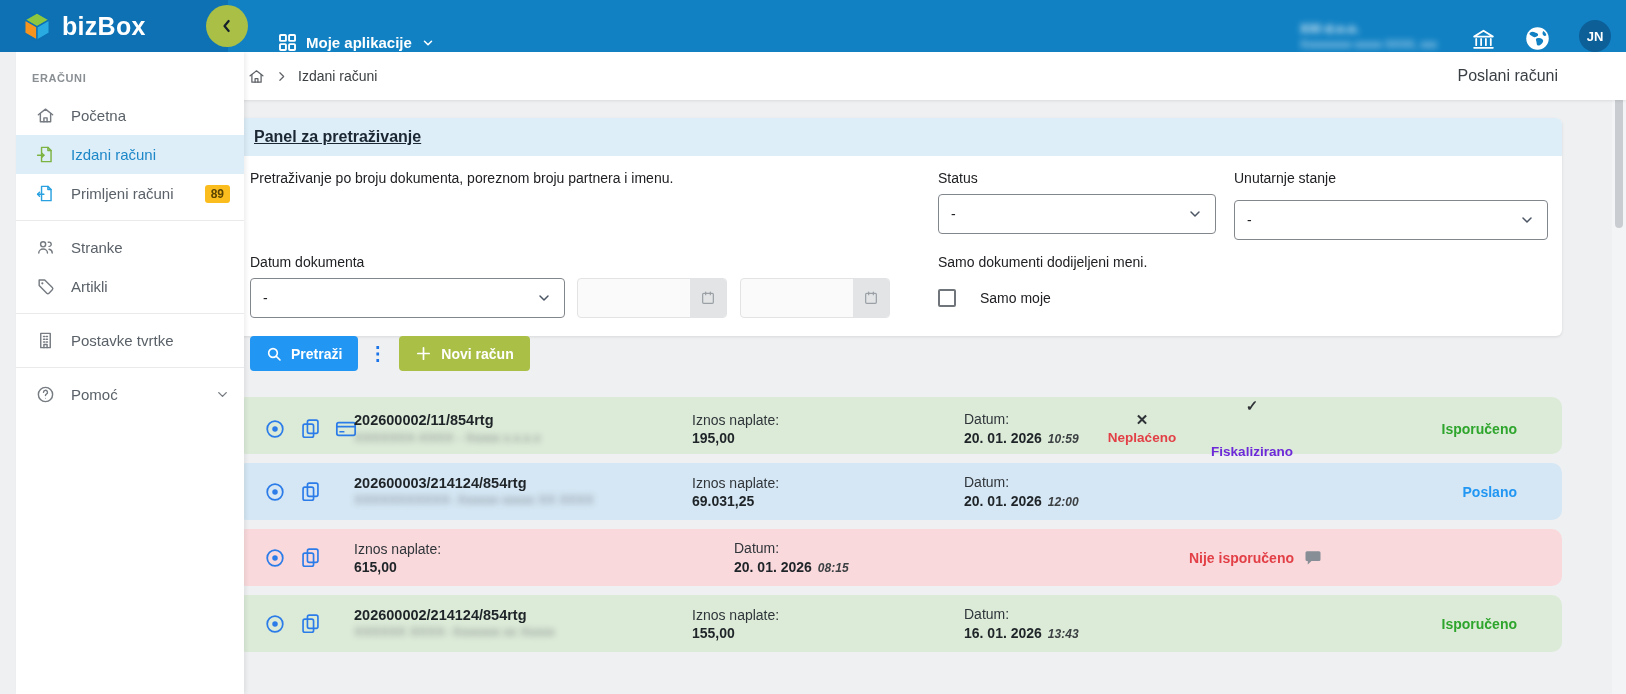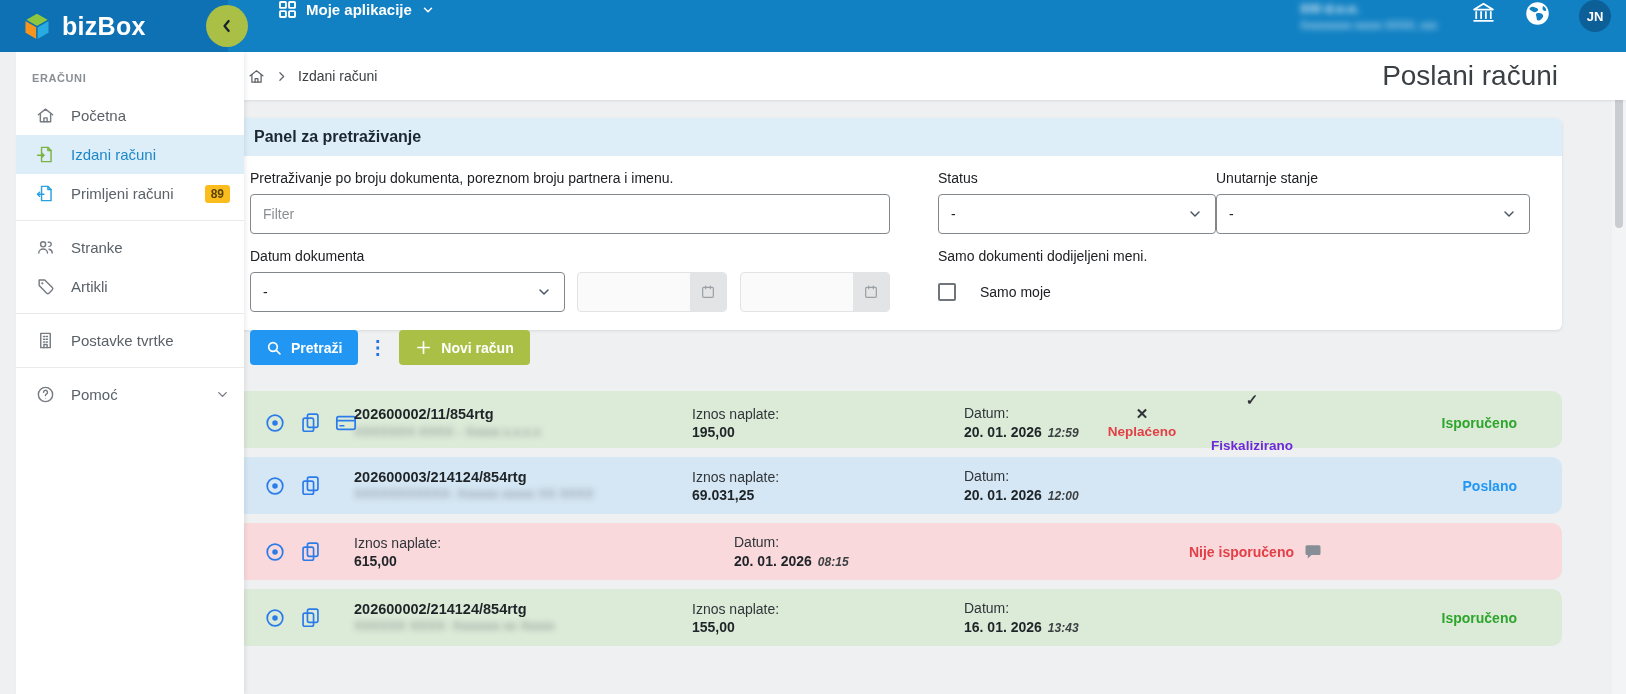--- a/index.html
+++ b/index.html
@@ -14,7 +14,7 @@
   .header { position:absolute; top:0; left:0; width:1626px; height:52px; display:flex; z-index:10; }
   .header-left { width:228px; height:52px; background:#0d71b3; display:flex; align-items:center; padding-left:22px; gap:10px; position:relative; }
   .brand-text { color:#fff; font-size:25px; font-weight:bold; letter-spacing:.3px; }
-  .header-main { flex:1; height:52px; background:#1181c3; display:flex; align-items:flex-start; padding:0 15px 0 50px; }
+  .header-main { flex:1; height:52px; background:#1181c3; display:flex; align-items:flex-end; padding:0 15px 0 50px; }
   .toggle-circle { position:absolute; left:206px; top:5px; width:42px; height:42px; border-radius:50%;
     background:#a9bf45; display:flex; align-items:center; justify-content:center; z-index:12; border:none; cursor:pointer; }
   .apps-menu { display:flex; align-items:center; gap:9px; color:#fff; font-size:15px; font-weight:bold; cursor:pointer; }

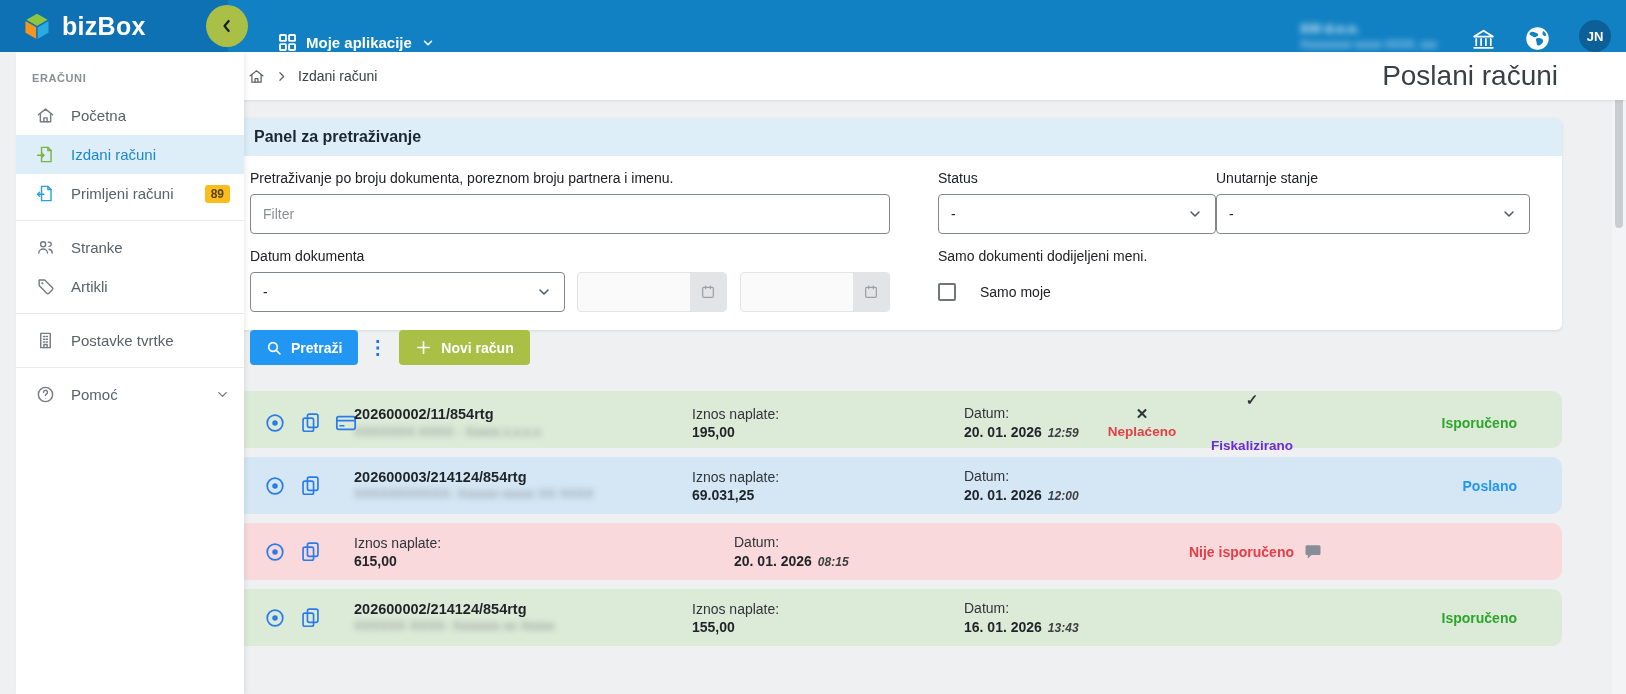--- a/index.html
+++ b/index.html
@@ -45,7 +45,7 @@
   .crumb-bar { height:48px; background:#fff; box-shadow:0 1px 3px rgba(0,0,0,.09); display:flex; align-items:center; padding:0 68px 0 20px; position:relative; z-index:2; }
   .crumbs { display:flex; align-items:center; gap:10px; font-size:14px; color:#3c4043; }
   .crumb-sep { color:#5f6368; }
-  .page-title { margin-left:auto; font-size:28px; color:#3a3f44; }
+  .page-title { margin-left:auto; font-size:16px; color:#3a3f44; }
 
   .content { padding:18px 0 0 8px; }
 

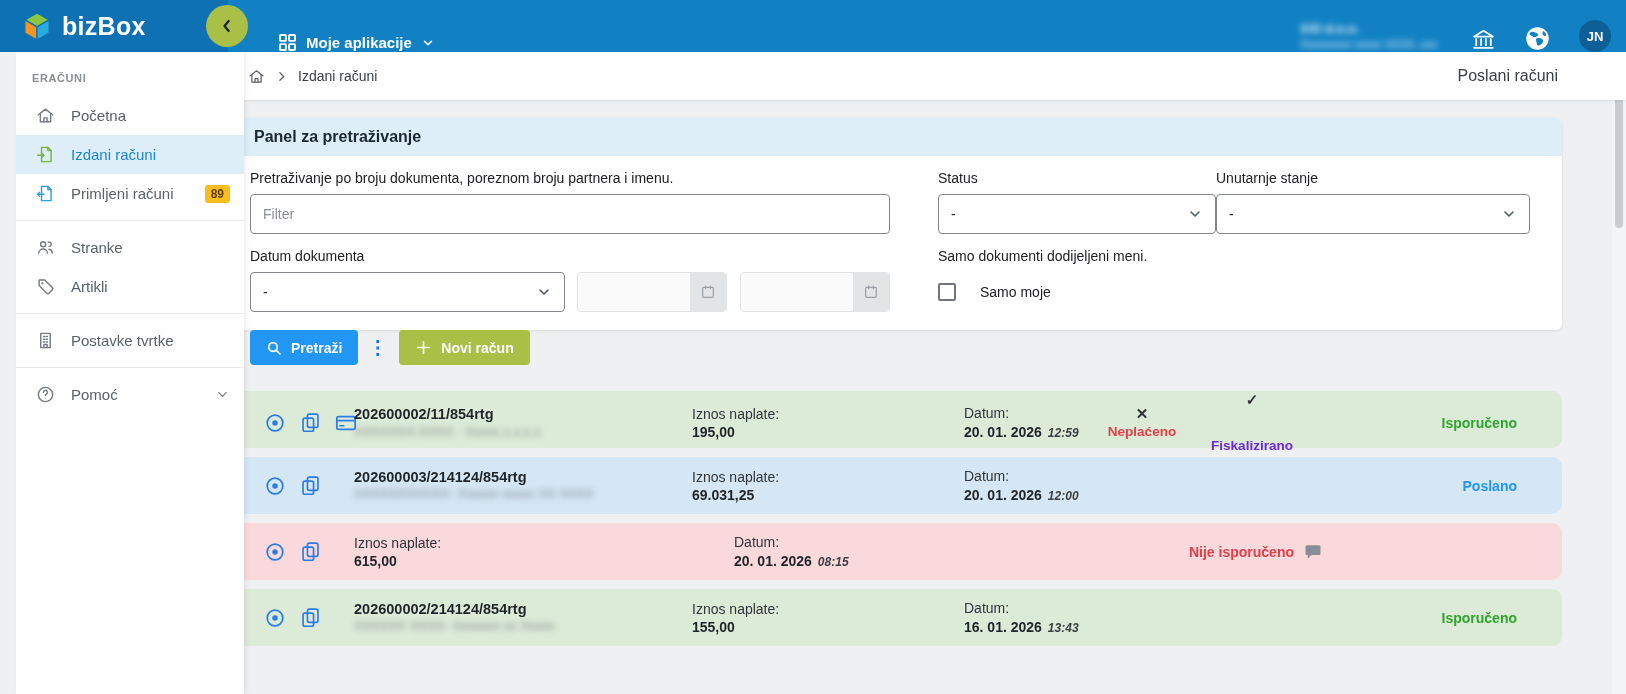--- a/index.html
+++ b/index.html
@@ -52,7 +52,7 @@
   
   .panel { width:1326px; background:#fff; border-radius:6px; box-shadow:0 1px 3px rgba(0,0,0,.1); overflow:hidden; }
   .panel-head { height:38px; background:#ddeef8; display:flex; align-items:center; padding:0 18px;
-    font-size:16px; font-weight:bold; color:#1b2733; }
+    font-size:16px; font-weight:bold; color:#1b2733;text-decoration:underline; }
   .panel-body { padding:14px 14px 18px 14px; }
   .frow { display:flex; }
   .fcol { display:flex; flex-direction:column; }

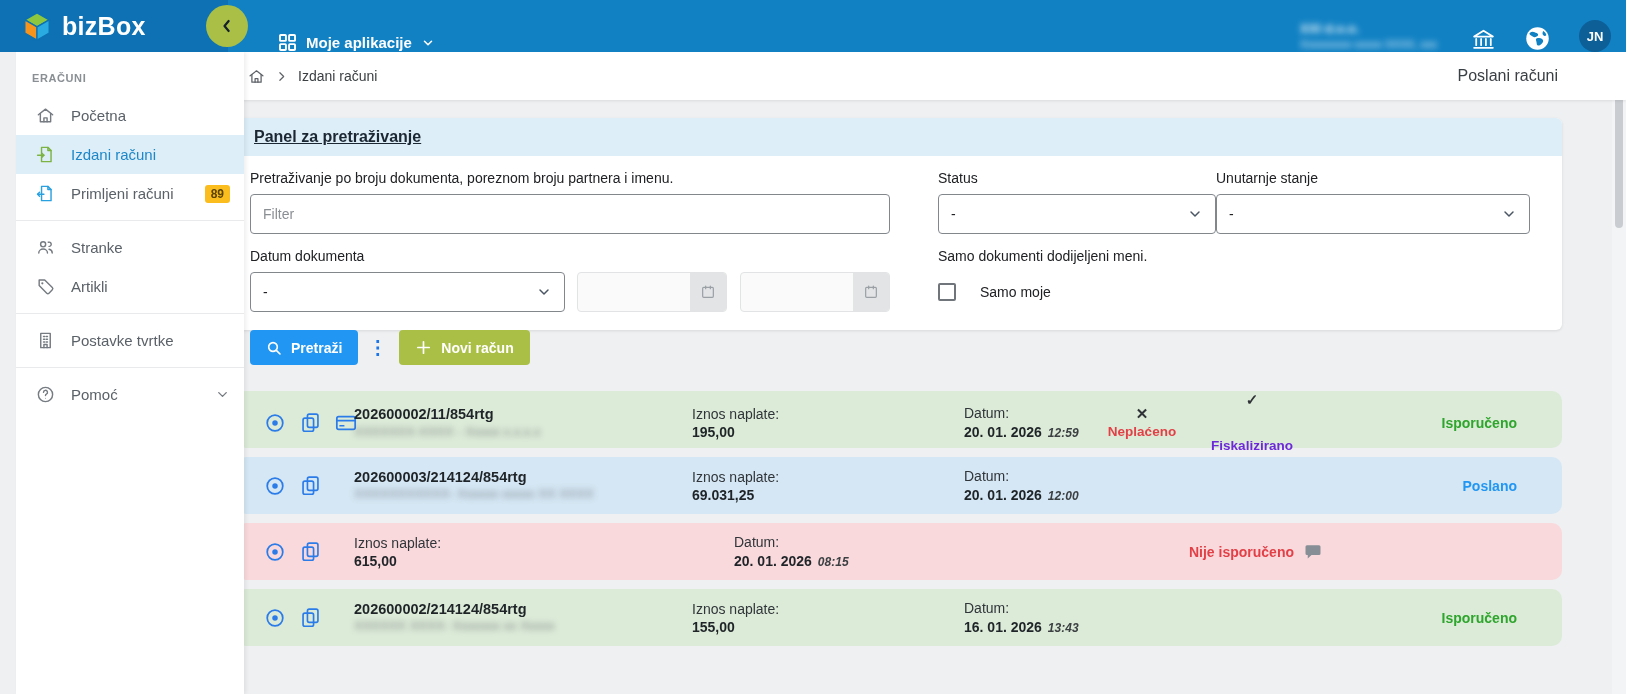--- a/index.html
+++ b/index.html
@@ -308,7 +308,7 @@
               </span>
             </div>
           </div>
-          <div class="fcol" style="width:314px; margin-left:0;">
+          <div class="fcol" style="width:314px; margin-left:18px;gap:6px;">
             <div class="flabel">Unutarnje stanje</div>
             <div class="select">
               <span>-</span>

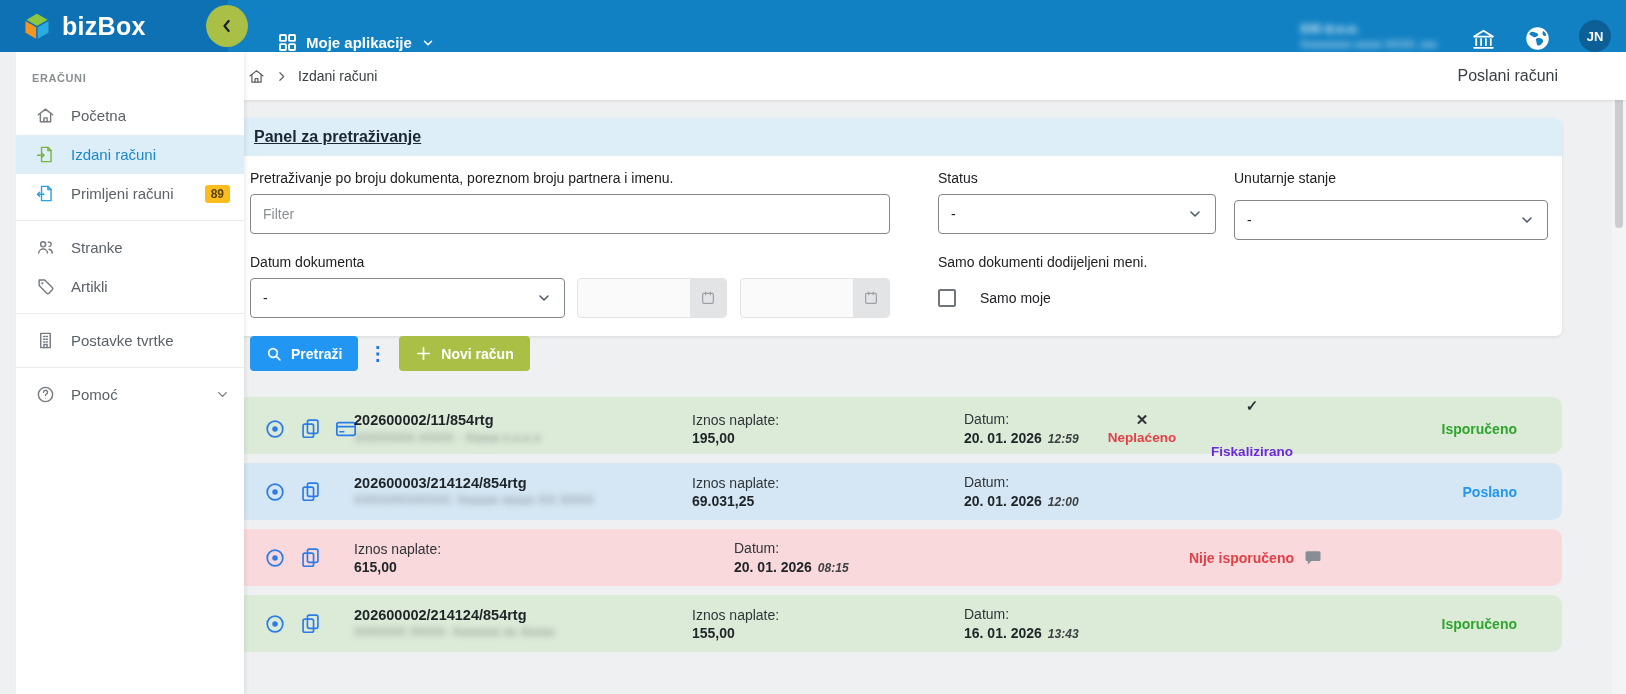--- a/index.html
+++ b/index.html
@@ -295,7 +295,6 @@
         <div class="frow">
           <div class="fcol" style="width:640px;">
             <div class="flabel">Pretraživanje po broju dokumenta, poreznom broju partnera i imenu.</div>
-            <input class="tinput" type="text" placeholder="Filter" style="">
           </div>
           <div class="fcol" style="width:278px; margin-left:48px;">
             <div class="flabel">Status</div>

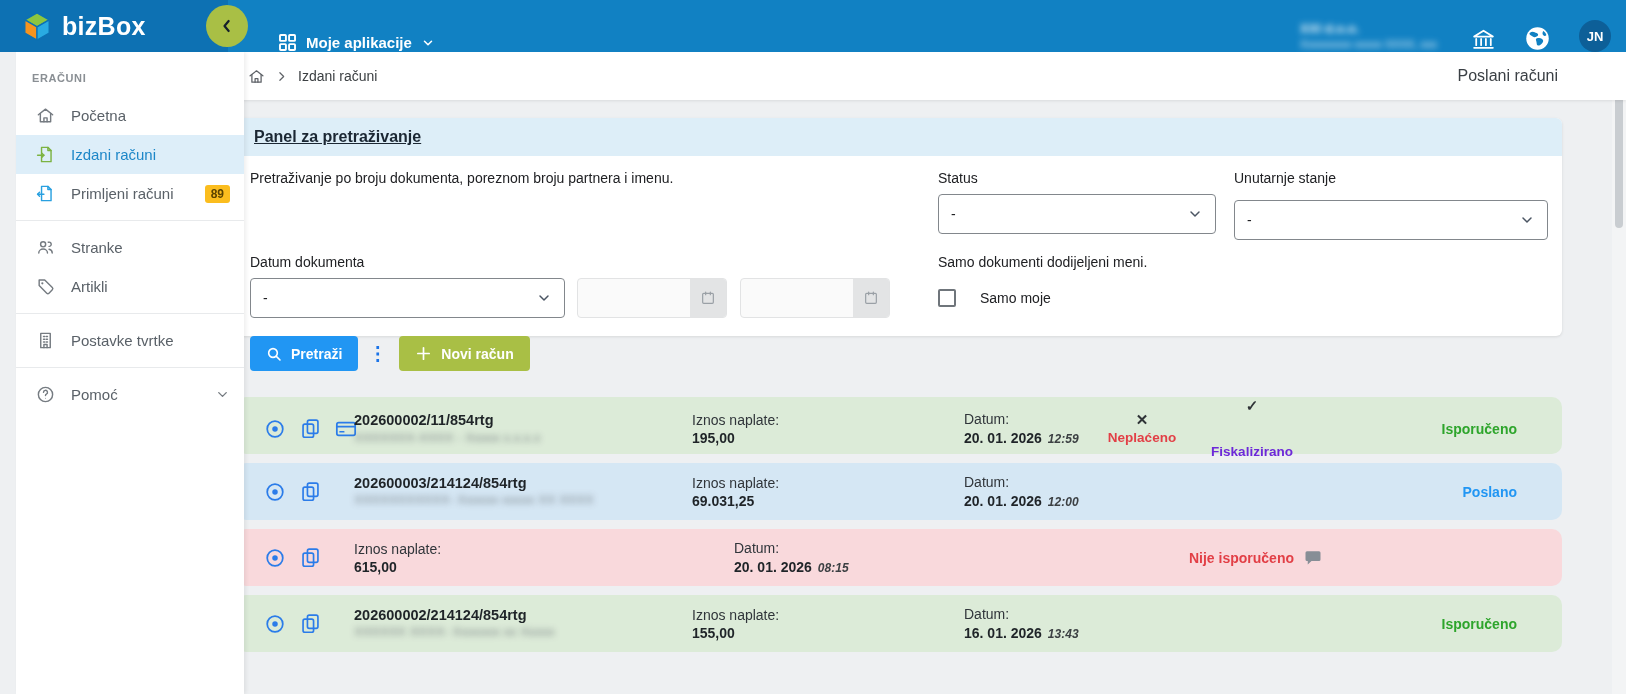--- a/index.html
+++ b/index.html
@@ -423,7 +423,7 @@
         </div>
         <div style="padding-left:42px;">
           <div class="cell-label">Datum:</div>
-          <div><span class="cell-value">20. 01. 2026</span><span class="time">12:59</span></div>
+          <div><span class="cell-value">20. 01. 2026</span><span class="time">10:59</span></div>
         </div>
         <div class="mark-col">
           <div class="mark">✕</div>

